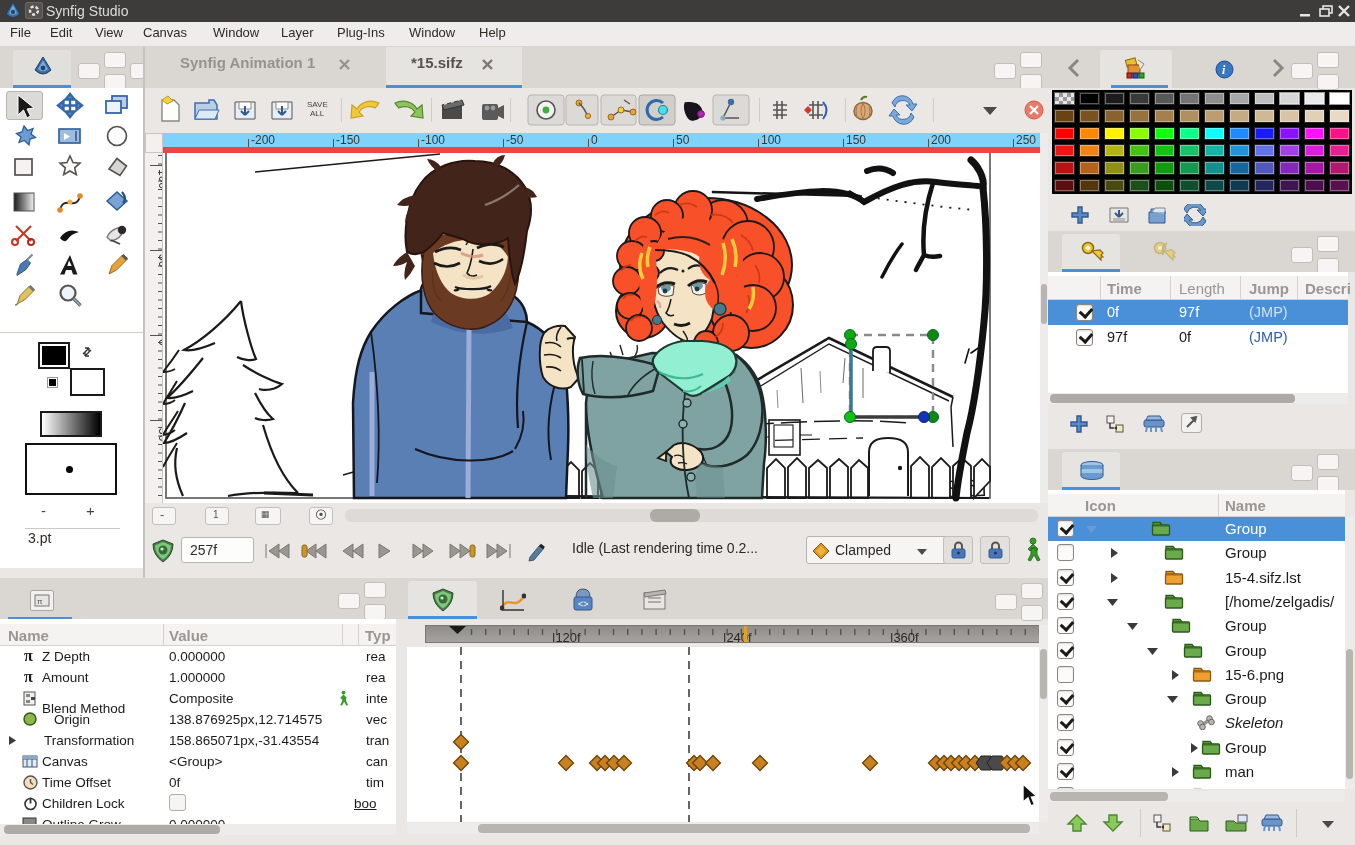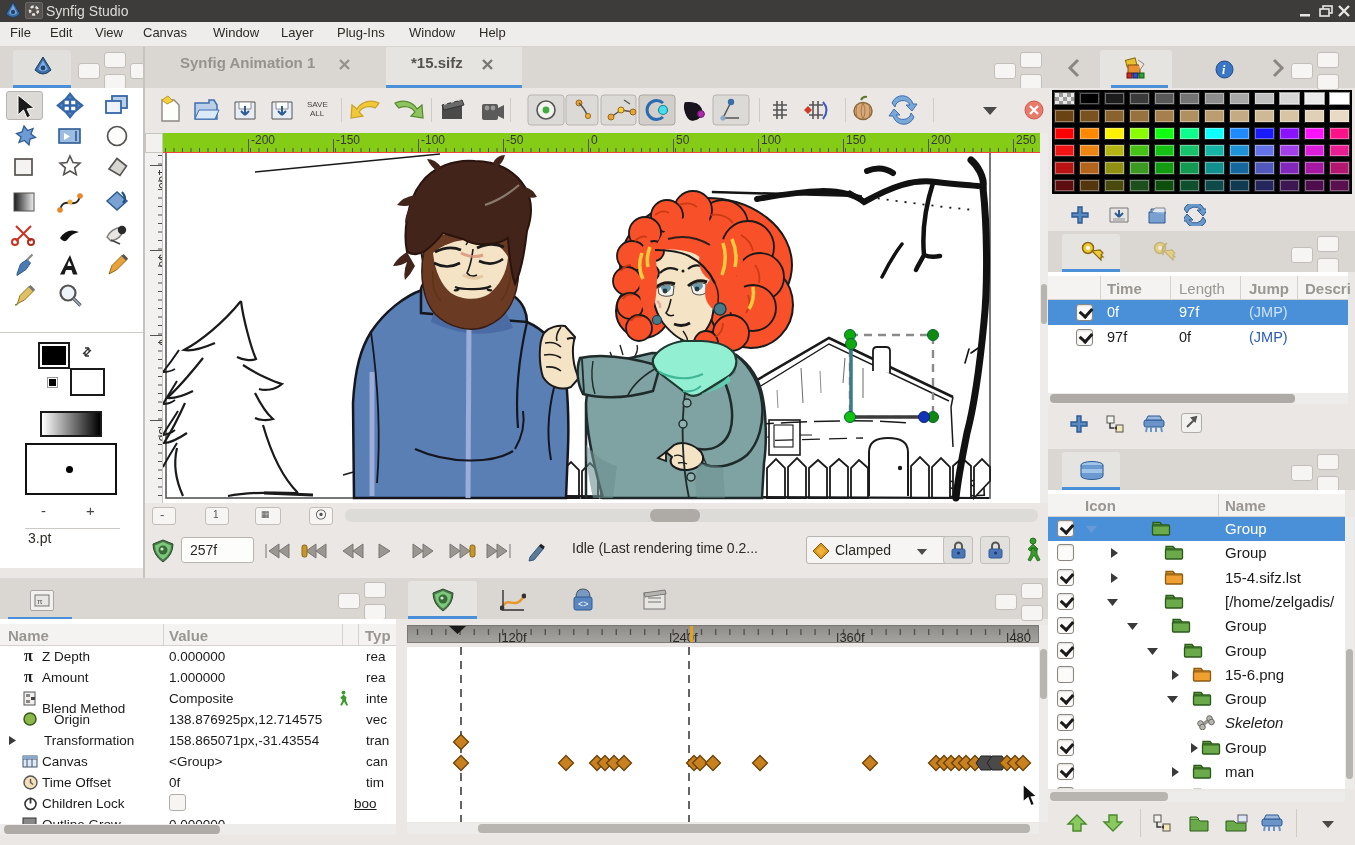--- a/index.html
+++ b/index.html
@@ -289,7 +289,7 @@
     </svg>
 
     <div class="abs" style="left:0;top:86px;width:18px;height:20px;background:#f2f1ef;border:1px solid #c9c6c2;"></div>
-    <div id="hruler" class="abs" style="left:18px;top:86px;width:877px;height:20px;background:#84cc16;border-bottom:1px solid #ef4444;overflow:hidden;">
+    <div id="hruler" class="abs" style="left:18px;top:86px;width:877px;height:20px;background:#7dd3fc;border-bottom:6px solid #ef4444;overflow:hidden;">
       <svg width="877" height="20">
         <g id="hticks" stroke="#55524f">
             <line x1="2.5" y1="15" x2="2.5" y2="20" stroke-width="1"></line>

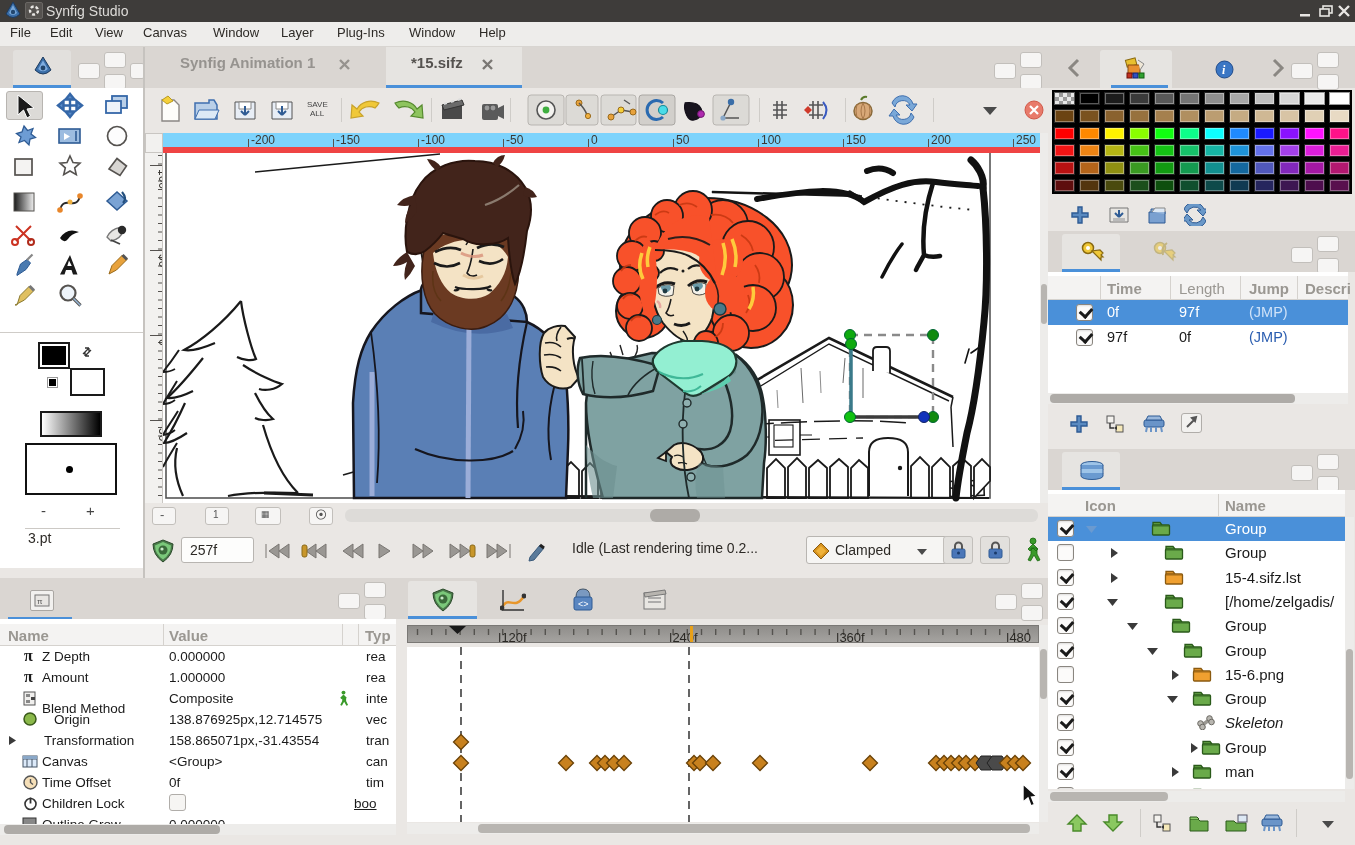--- a/index.html
+++ b/index.html
@@ -952,7 +952,7 @@
     <div class="cbtn" style="left:621px;top:5px;"></div>
     <div class="cbtn" style="left:621px;top:27px;"></div>
 
-    <div class="abs" style="left:7px;top:47px;width:632px;height:18px;background:linear-gradient(#8f8d8a,#a5a3a0);border:1px solid #7a7875;overflow:hidden;">
+    <div class="abs" style="left:25px;top:47px;width:632px;height:18px;background:linear-gradient(#8f8d8a,#a5a3a0);border:1px solid #7a7875;overflow:hidden;padding-left:36px;">
       <svg width="632" height="22">
         <g id="tticks" stroke="#55534f">
             <line x1="9.5" y1="3" x2="9.5" y2="9" stroke-width="1.4"></line>

